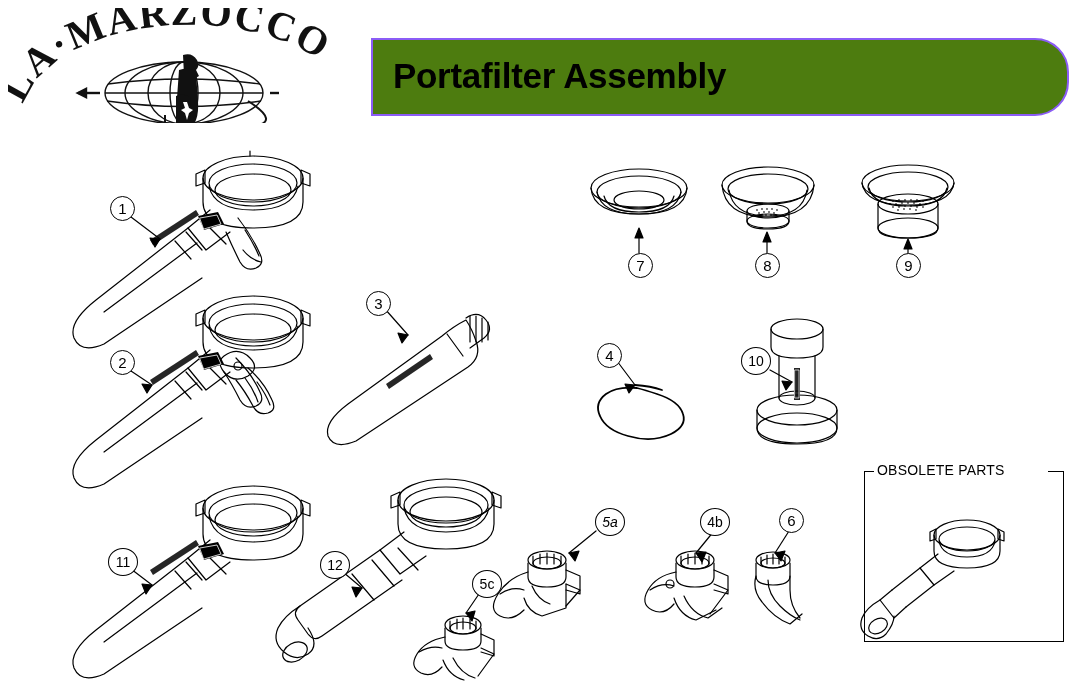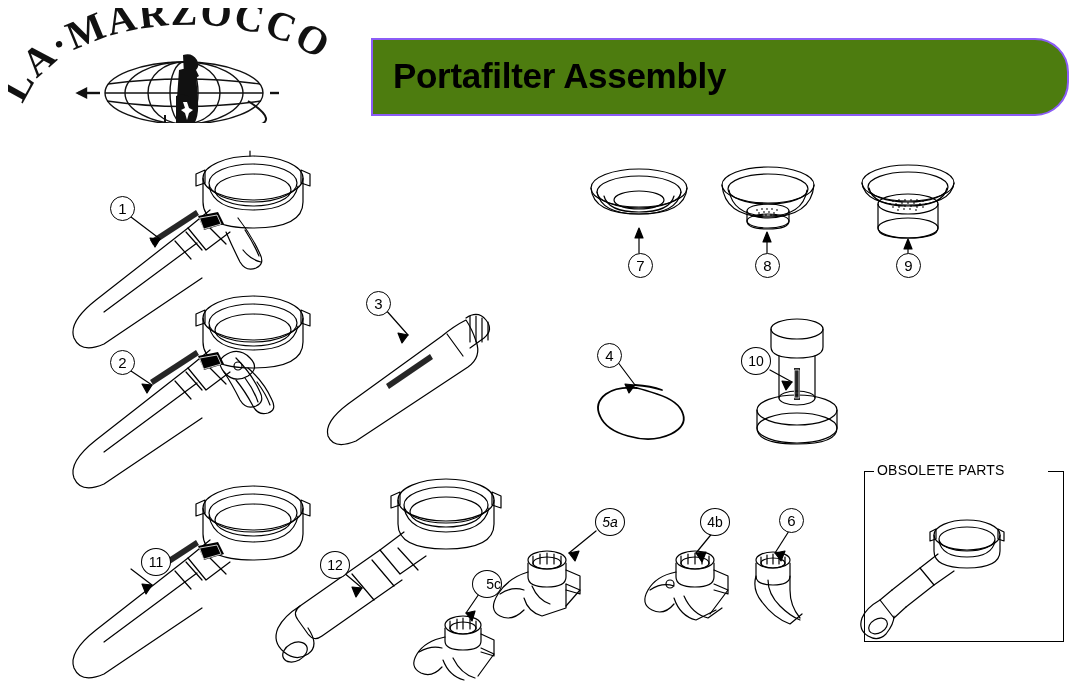--- a/index.html
+++ b/index.html
@@ -484,7 +484,7 @@
   <div class="callout c2" style="left:741px;top:347px;">
       <span>10</span>
     </div>
-  <div class="callout c2" style="left:108px;top:548px;margin-left:33px;">
+  <div class="callout c2" style="left:108px;top:548px;">
       <span>11</span>
     </div>
   <div class="callout c2" style="left:320px;top:551px;">

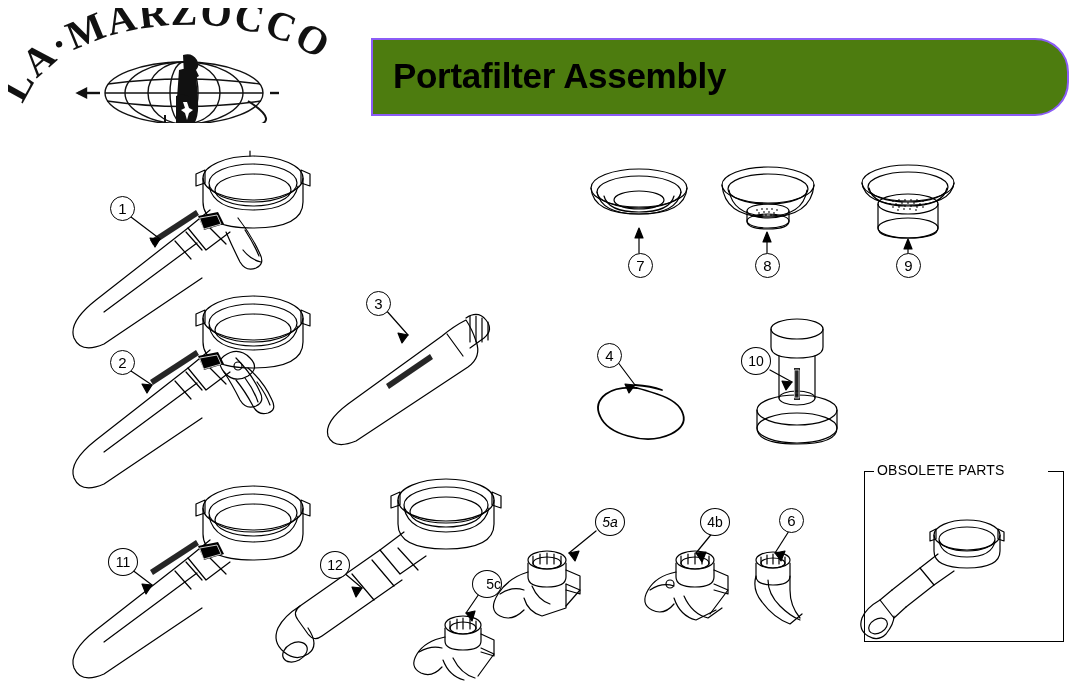--- a/index.html
+++ b/index.html
@@ -466,7 +466,7 @@
   <div class="callout c2" style="left:700px;top:508px;">
       <span>4b</span>
     </div>
-  <div class="callout c2" style="left:472px;top:570px;justify-content:flex-end;">
+  <div class="callout c2" style="left:472px;top:570px;">
       <span>5c</span>
     </div>
   <div class="callout c1" style="left:779px;top:508px;">

